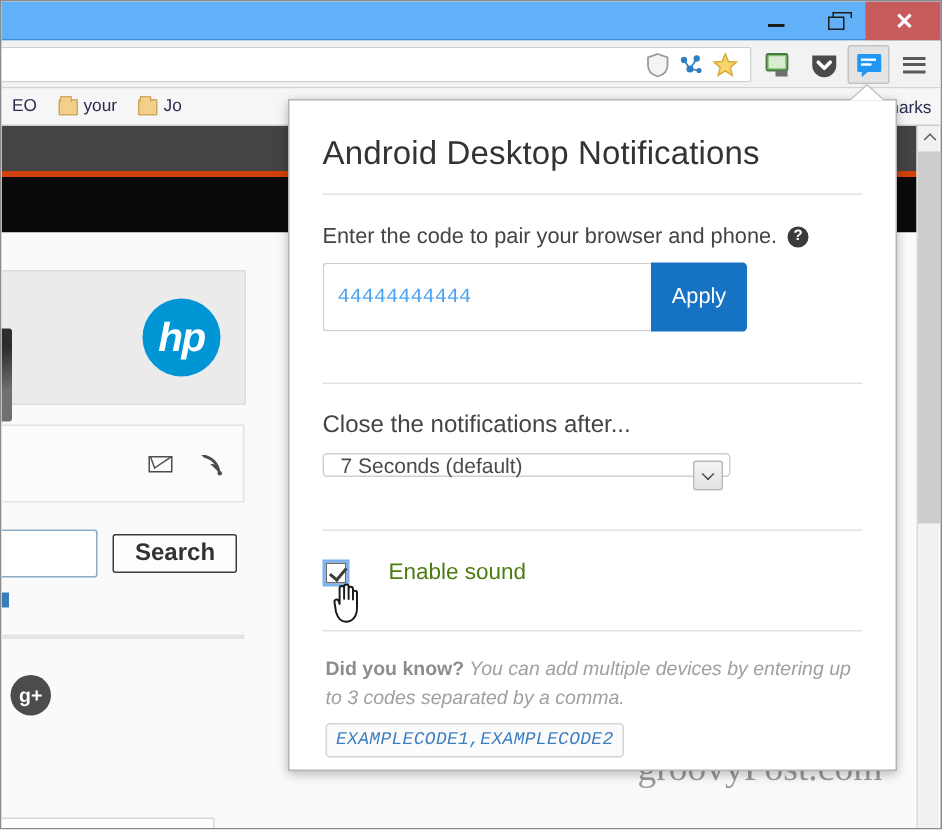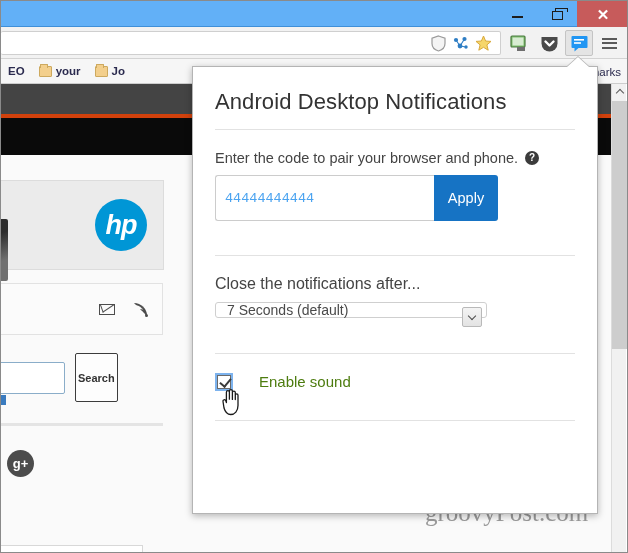--- a/index.html
+++ b/index.html
@@ -82,7 +82,6 @@
   .bm {
     display: flex; align-items: center; gap: 4px; padding: 0 7px; height: 25px;
     white-space: nowrap;
-    font-weight: bold;
   }
   .folder-ico {
     width: 13px; height: 11px; background: #f3cf8c; border: 1px solid #cda95e;

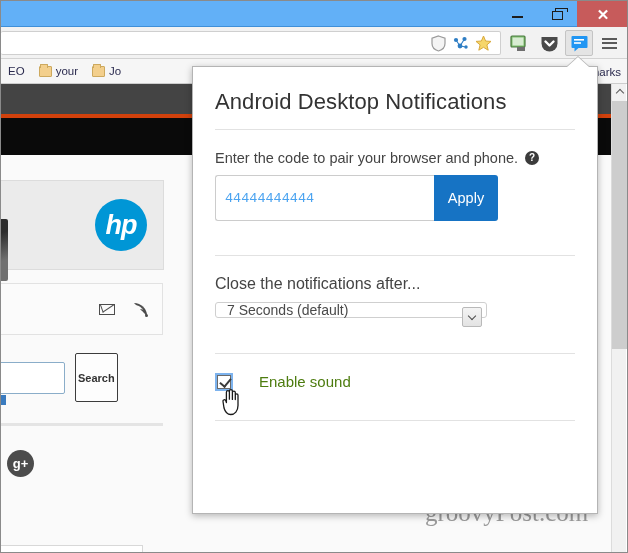--- a/index.html
+++ b/index.html
@@ -161,8 +161,8 @@
     width: 72px; height: 32px; border: 1px solid #8aadc9; background: #ffffff; border-radius: 2px;
   }
   .search-btn {
-    height: 49px; padding: 0 2px; border: 1.5px solid #3c3c3c; background: #fdfdfd;
-    font-size: 11px; font-weight: bold; color: #333; border-radius: 2px;
+    height: 26px; padding: 0 14px; border: 1.5px solid #3c3c3c; background: #fdfdfd;
+    font-size: 16px; font-weight: bold; color: #333; border-radius: 2px;
     display: flex; align-items: center;
   }
   .blue-snip { position: absolute; left: 0; top: 240px; width: 5px; height: 10px; background: #3a7bbf; }

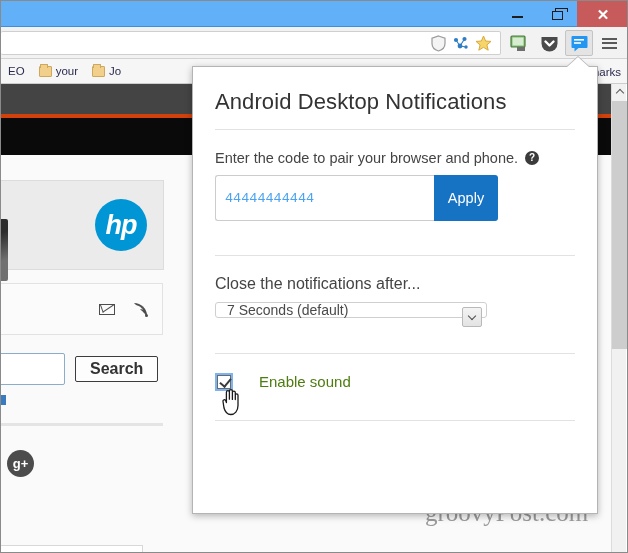--- a/index.html
+++ b/index.html
@@ -460,6 +460,11 @@
 
       <div class="rule rule-3"></div>
 
+      <div class="tip">
+        <b>Did you know?</b><i> You can add multiple devices by entering up to 3 codes separated by a comma.</i>
+        <br>
+        <span class="code-chip">EXAMPLECODE1,EXAMPLECODE2</span>
+      </div>
 
     </div>
   </div>

